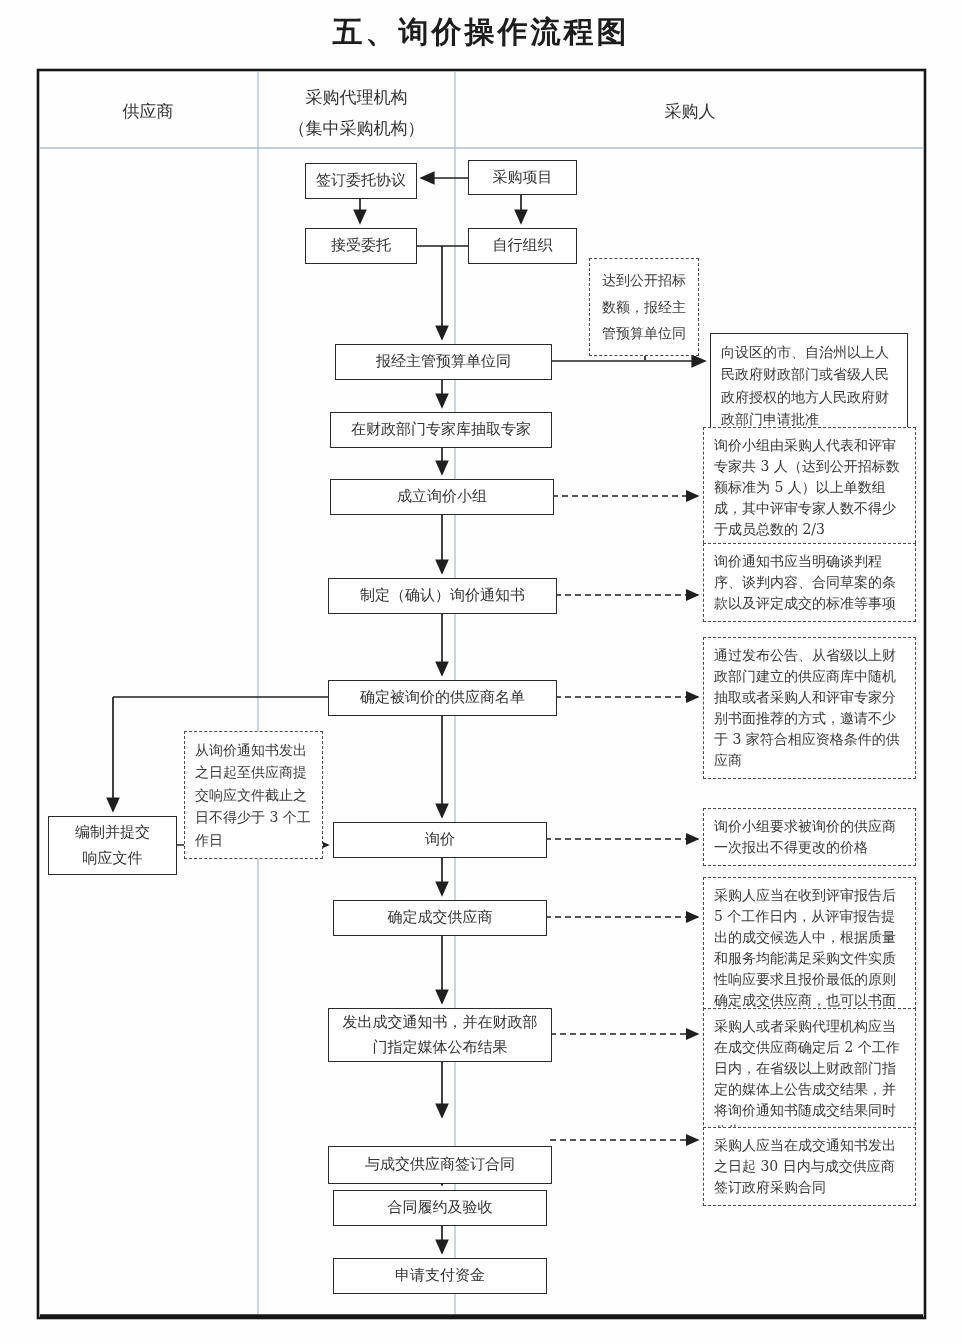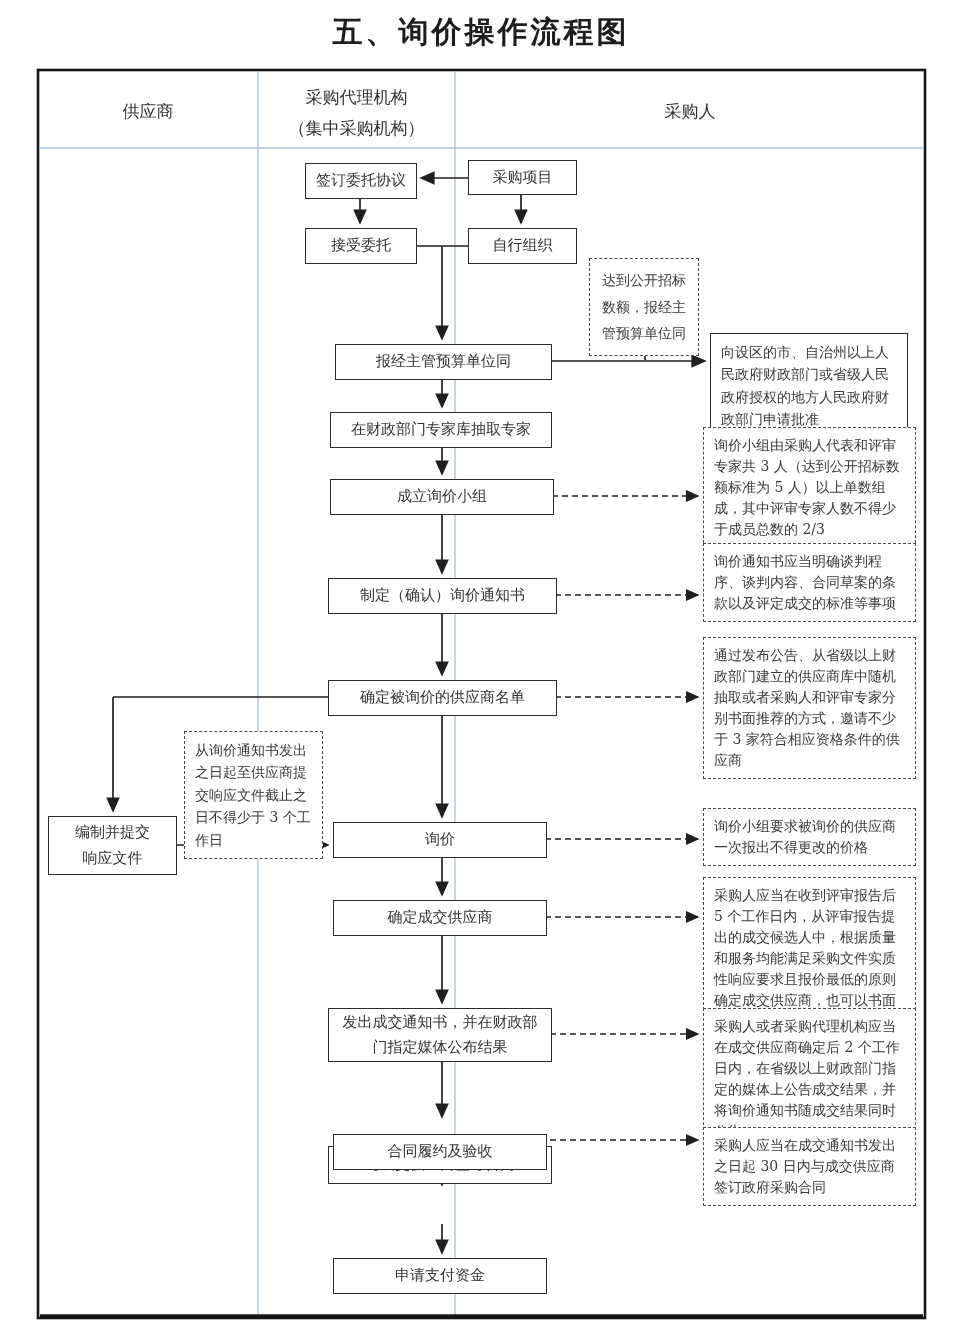--- a/index.html
+++ b/index.html
@@ -107,7 +107,7 @@
   <div class="node" style="left:328px;top:1008px;width:222px;height:52px;">发出成交通知书，并在财政部
 门指定媒体公布结果</div>
   <div class="node" style="left:328px;top:1122px;width:222px;height:36px;margin-top:24px;">与成交供应商签订合同</div>
-  <div class="node" style="left:333px;top:1134px;width:212px;height:34px;">合同履约及验收</div>
+  <div class="node" style="left:333px;top:1190px;width:212px;height:34px;">合同履约及验收</div>
   <div class="node" style="left:333px;top:1258px;width:212px;height:34px;">申请支付资金</div>
 
   <div class="ann tall" style="left:589px;top:258px;width:110px;min-height:82px;">达到公开招标数额，报经主管预算单位同</div>

